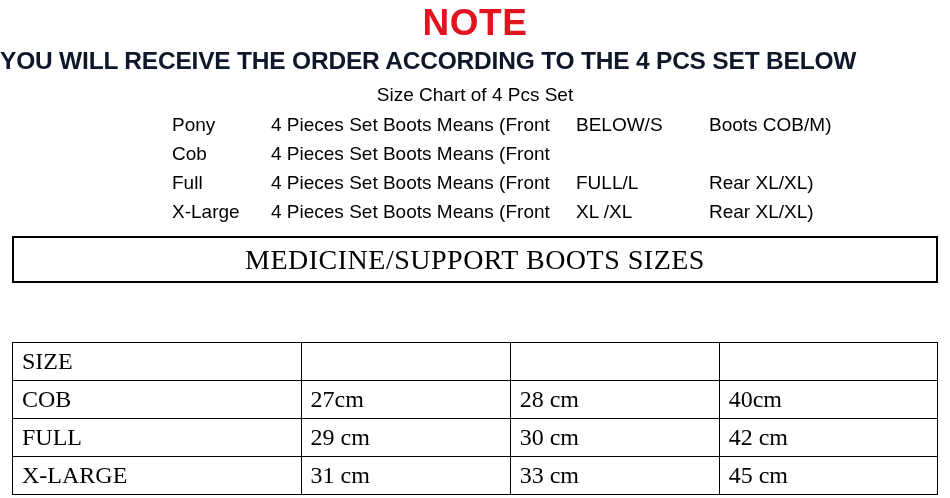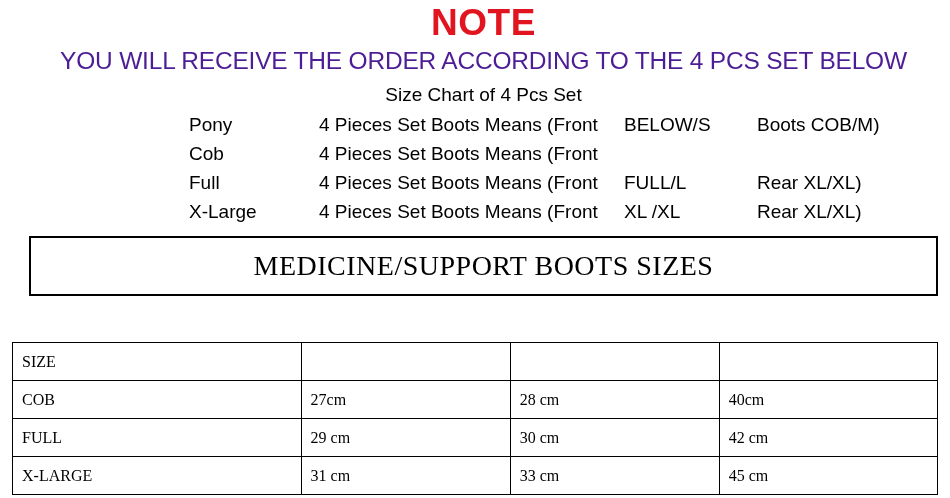--- a/index.html
+++ b/index.html
@@ -19,7 +19,6 @@
     width: 950px;
     height: 498px;
     box-sizing: border-box;
-    padding-left: 17px;
   }
 
   

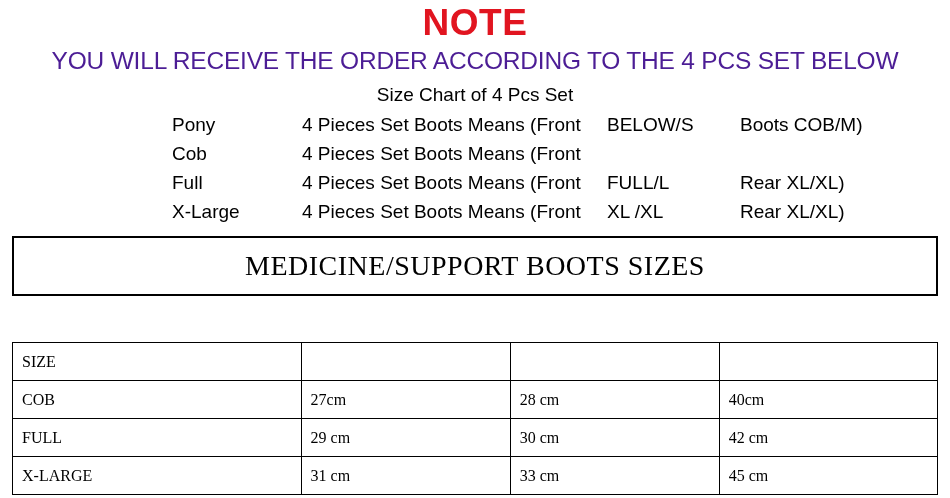--- a/index.html
+++ b/index.html
@@ -33,9 +33,9 @@
     padding-top: 2px;
   }
   .note-sub {
-    text-align: center;
-    color: #4c1d95;
-    font-weight: normal;
+    text-align: left;
+    color: #0f172a;
+    font-weight: bold;
     font-size: 24.5px;
     line-height: 30px;
     letter-spacing: -0.2px;

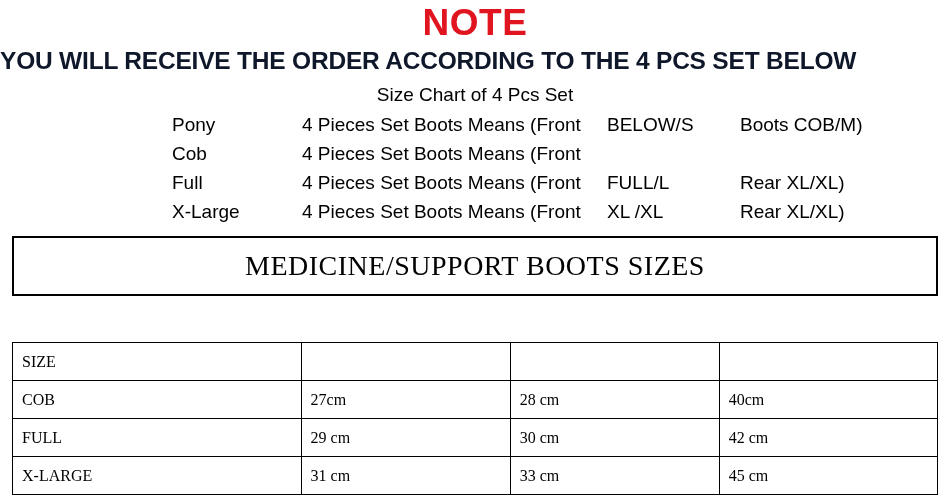--- a/index.html
+++ b/index.html
@@ -66,7 +66,7 @@
     gap: 25px;
   }
   .set-row .c-size { width: 74px; flex: 0 0 74px; }
-  .set-row .c-means { width: 280px; flex: 0 0 280px; margin-left: 31px; }
+  .set-row .c-means { width: 280px; flex: 0 0 280px; }
   .set-row .c-front { width: 108px; flex: 0 0 108px; }
   .set-row .c-rear { flex: 0 0 auto; }
 

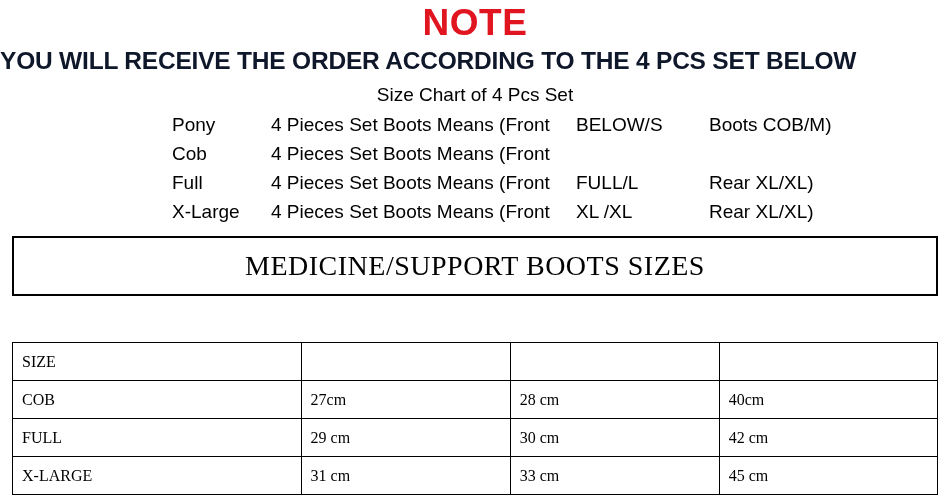--- a/index.html
+++ b/index.html
@@ -74,7 +74,7 @@
   .banner {
     margin: 10px 12px 0 12px;
     border: 2px solid #000;
-    height: 60px;
+    height: 47px;
     display: flex;
     align-items: center;
     justify-content: center;

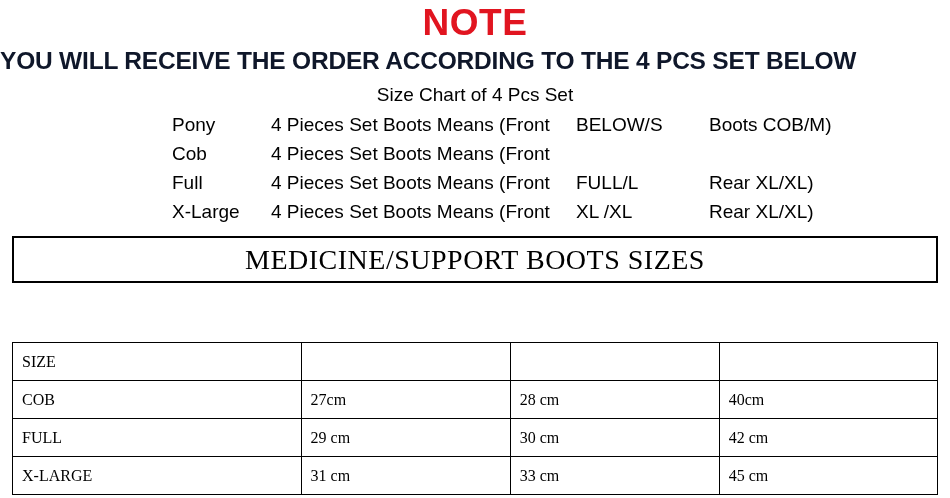--- a/index.html
+++ b/index.html
@@ -98,7 +98,7 @@
     border-collapse: collapse;
     table-layout: fixed;
     font-family: "Liberation Serif", serif;
-    font-size: 16px;
+    font-size: 24px;
   }
   table.sizes td {
     border: 1.5px solid #000;

